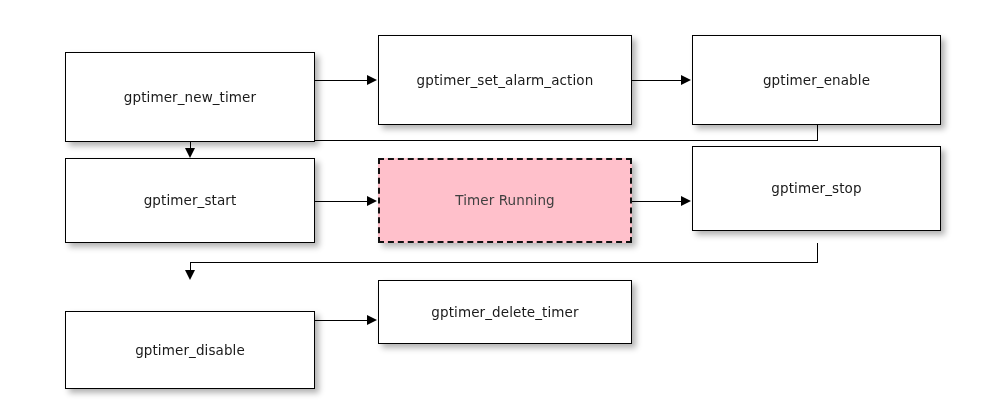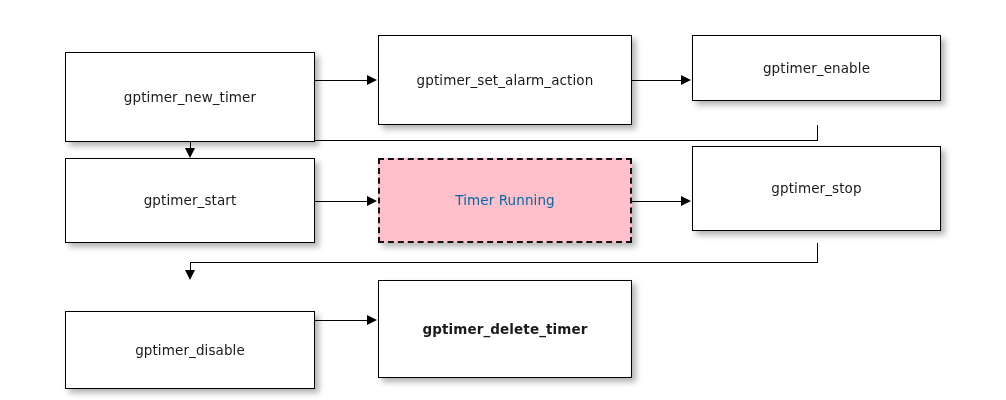--- a/index.html
+++ b/index.html
@@ -94,7 +94,7 @@
     <span class="line">gptimer_set_alarm_action</span>
   </div>
 
-  <div class="node" style="left:692px; top:35px; width:249px; height:66px;">
+  <div class="node" style="left:692px; top:35px; width:249px; height:90px;">
     <span class="line">gptimer_enable</span>
   </div>
 

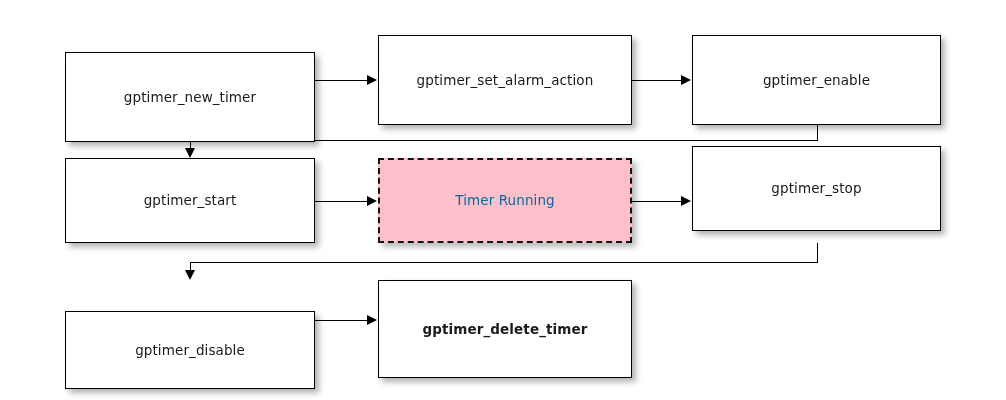--- a/index.html
+++ b/index.html
@@ -44,7 +44,7 @@
   .node.running {
     background: #FFC0CB;
     border: 2px dashed #111111;
-    color: #0369a1;
+    color: #404040;
     box-shadow: 4px 4px 6px rgba(0, 0, 0, 0.28);
   }
 

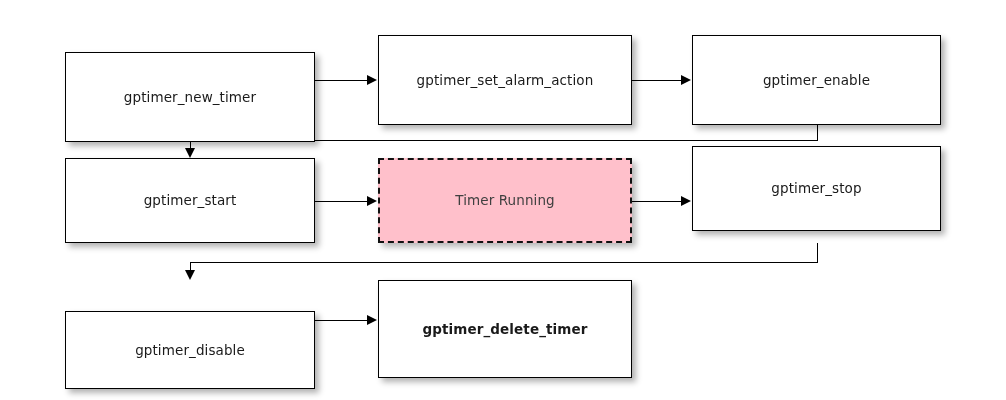--- a/index.html
+++ b/index.html
@@ -136,7 +136,7 @@
     <span class="line">gptimer_disable</span>
   </div>
 
-  <div class="node" style="left:378px; top:280px; width:254px; height:98px;font-weight:bold;">
+  <div class="node" style="left:378px; top:280px; width:254px; height:64px;">
     <span class="line">gptimer_delete_timer</span>
   </div>
 

